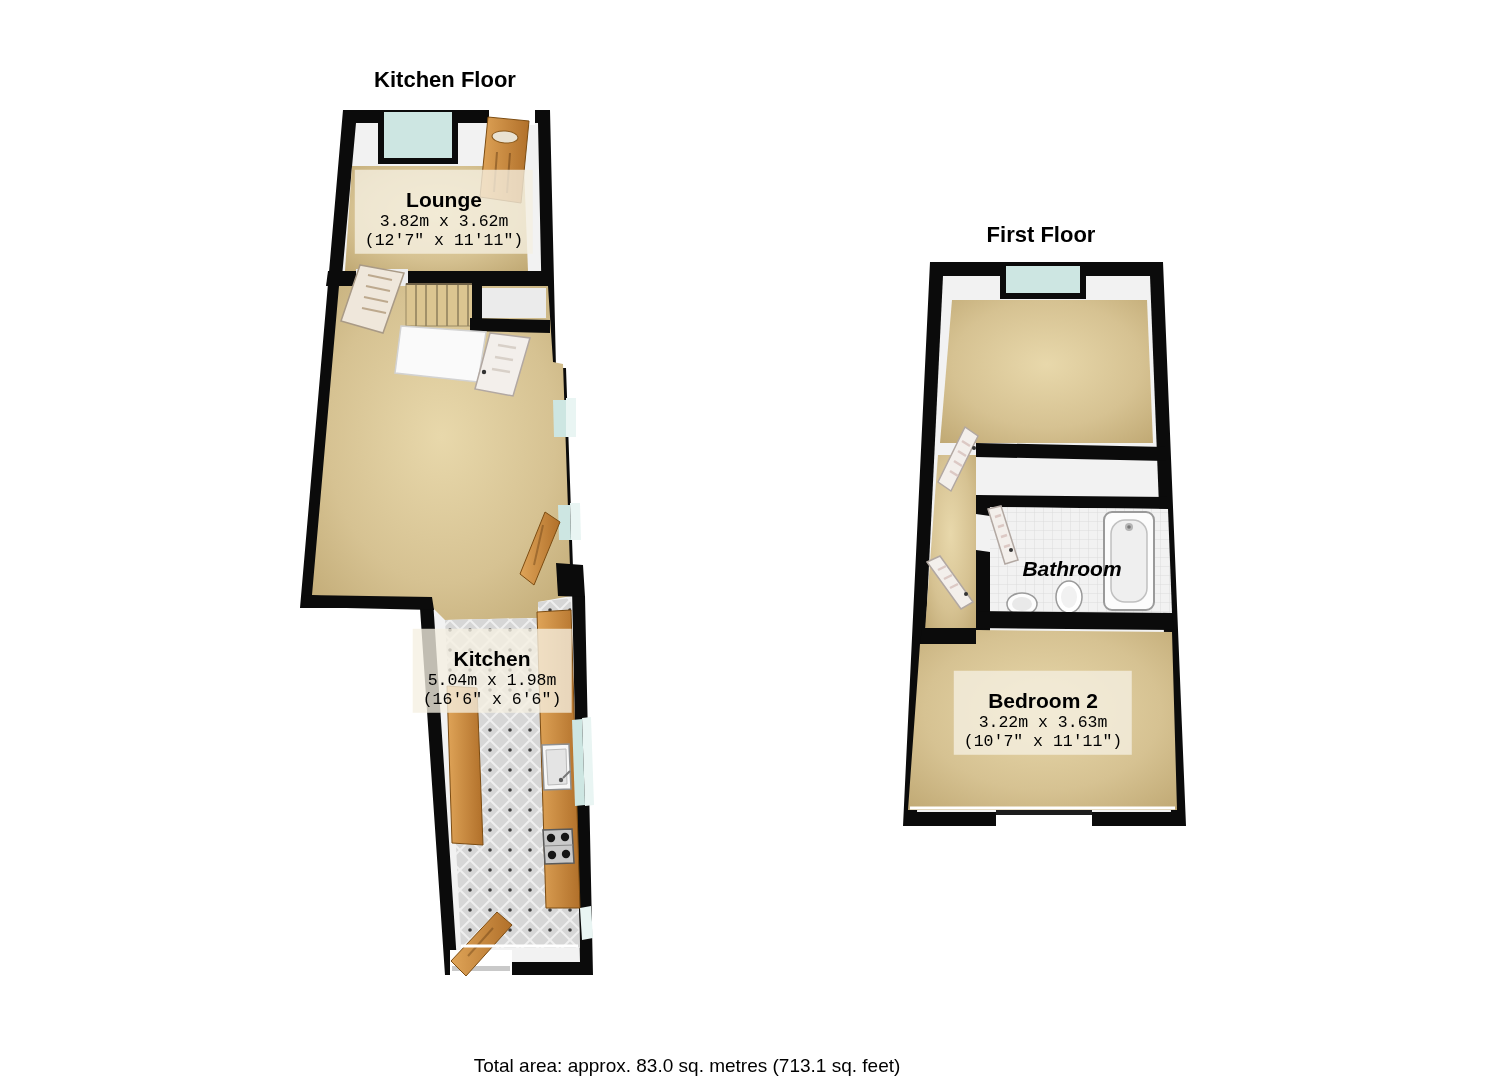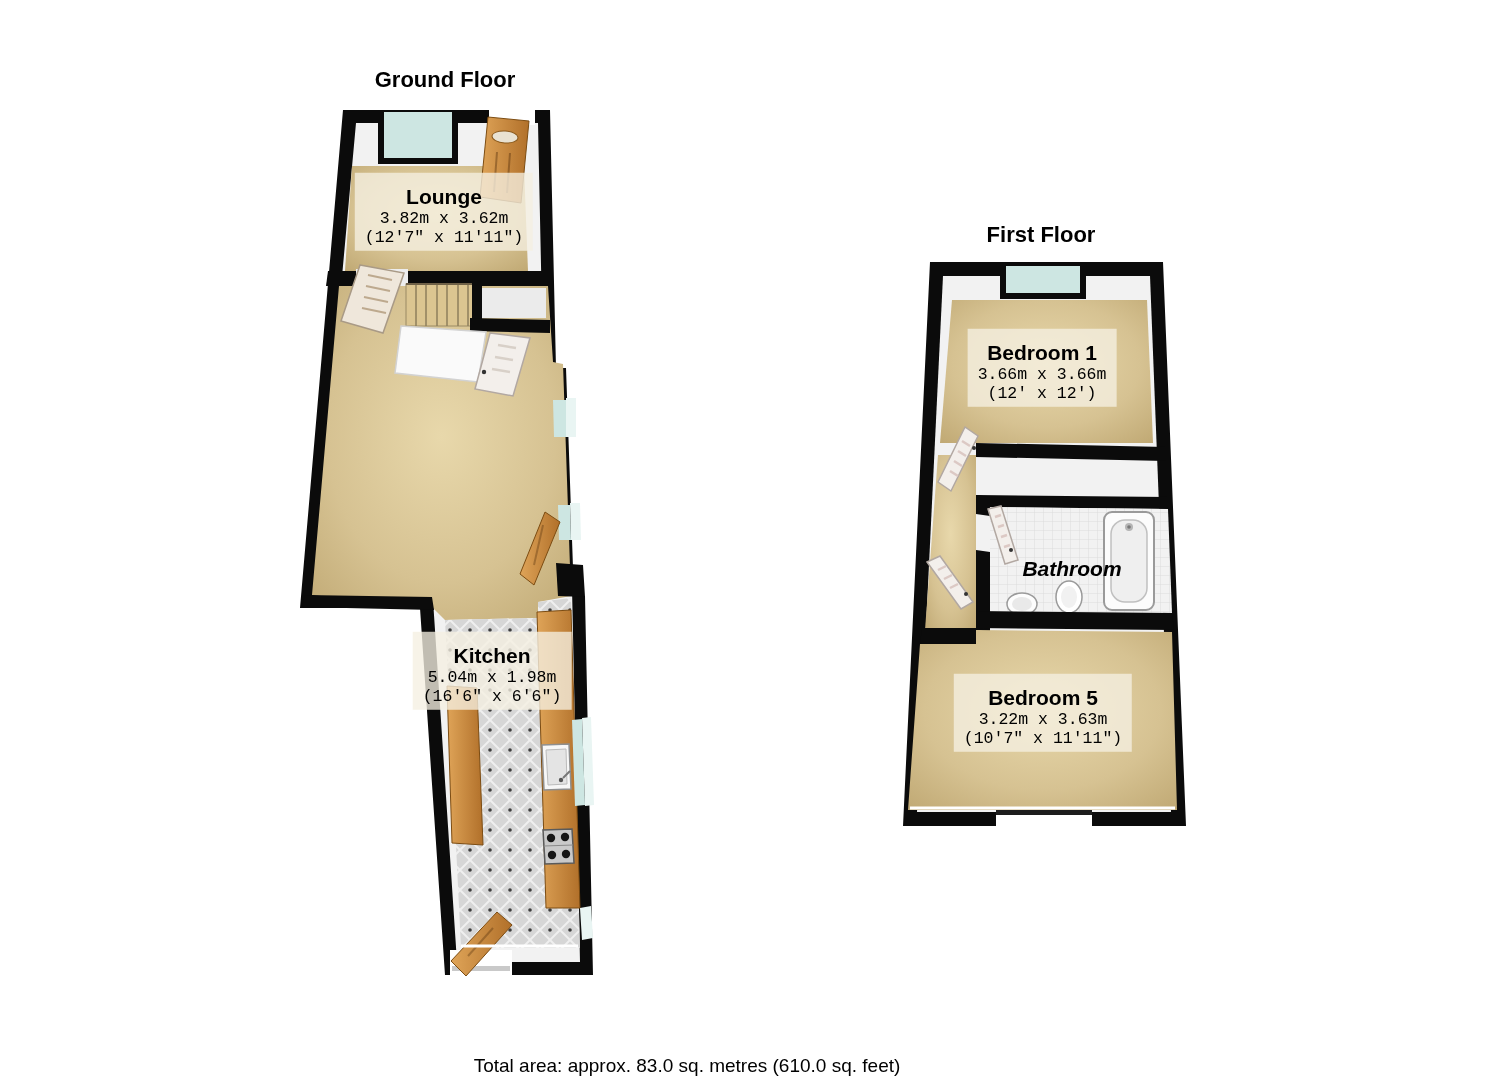--- a/index.html
+++ b/index.html
@@ -213,7 +213,7 @@
   </g>
 </svg>
 
-<div class="label title" style="left:445px; top:80px;">Ground Floor</div>
+<div class="label title" style="left:445px; top:80px;">Kitchen Floor</div>
 
 <div class="label boxed" style="left:444px; top:212px;">
   <span class="rname">Lounge</span>

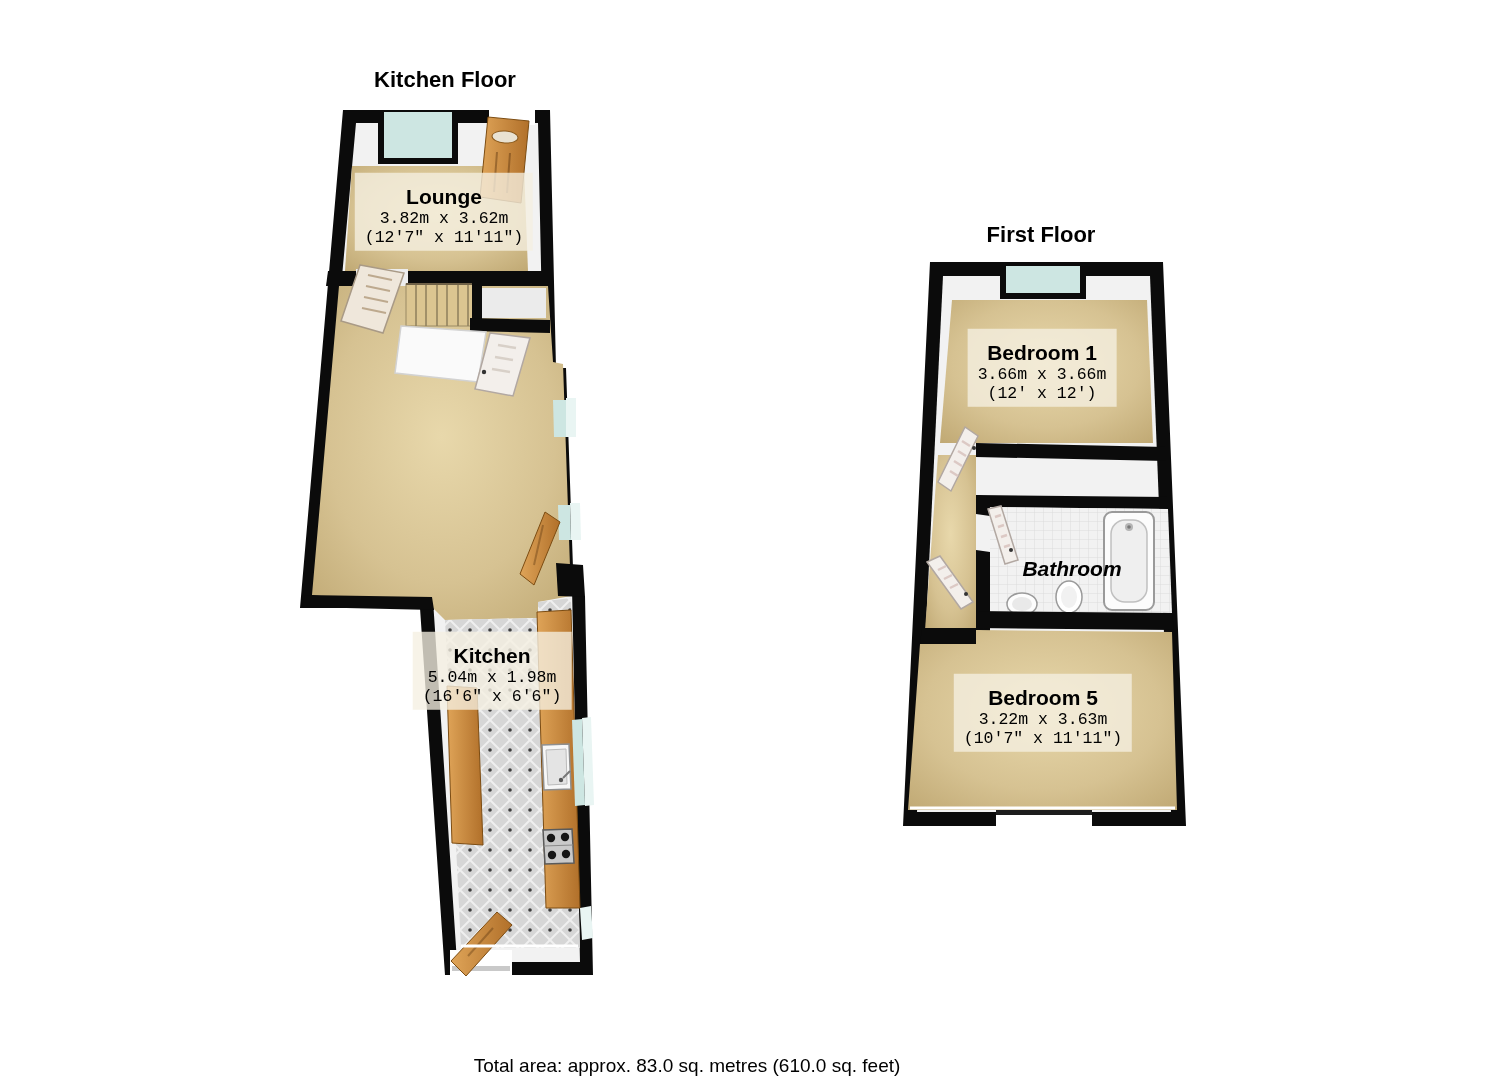--- a/index.html
+++ b/index.html
@@ -18,7 +18,7 @@
   .tileB{fill:url(#tileBP);}
   .label{position:absolute;transform:translate(-50%,-50%);text-align:center;color:#000;
          z-index:5;white-space:nowrap;}
-  .boxed{background:rgba(245,239,226,0.78);padding:12px 10px 4px 10px;}
+  .boxed{background:rgba(245,239,226,0.78);padding:18px 10px 4px 10px;}
   .title{font-weight:700;font-size:22px;}
   .rname{display:block;font-weight:700;font-size:21px;line-height:1.12;}
   .rdim{display:block;font-size:16.5px;line-height:1.18;font-family:Liberation Mono, monospace;}

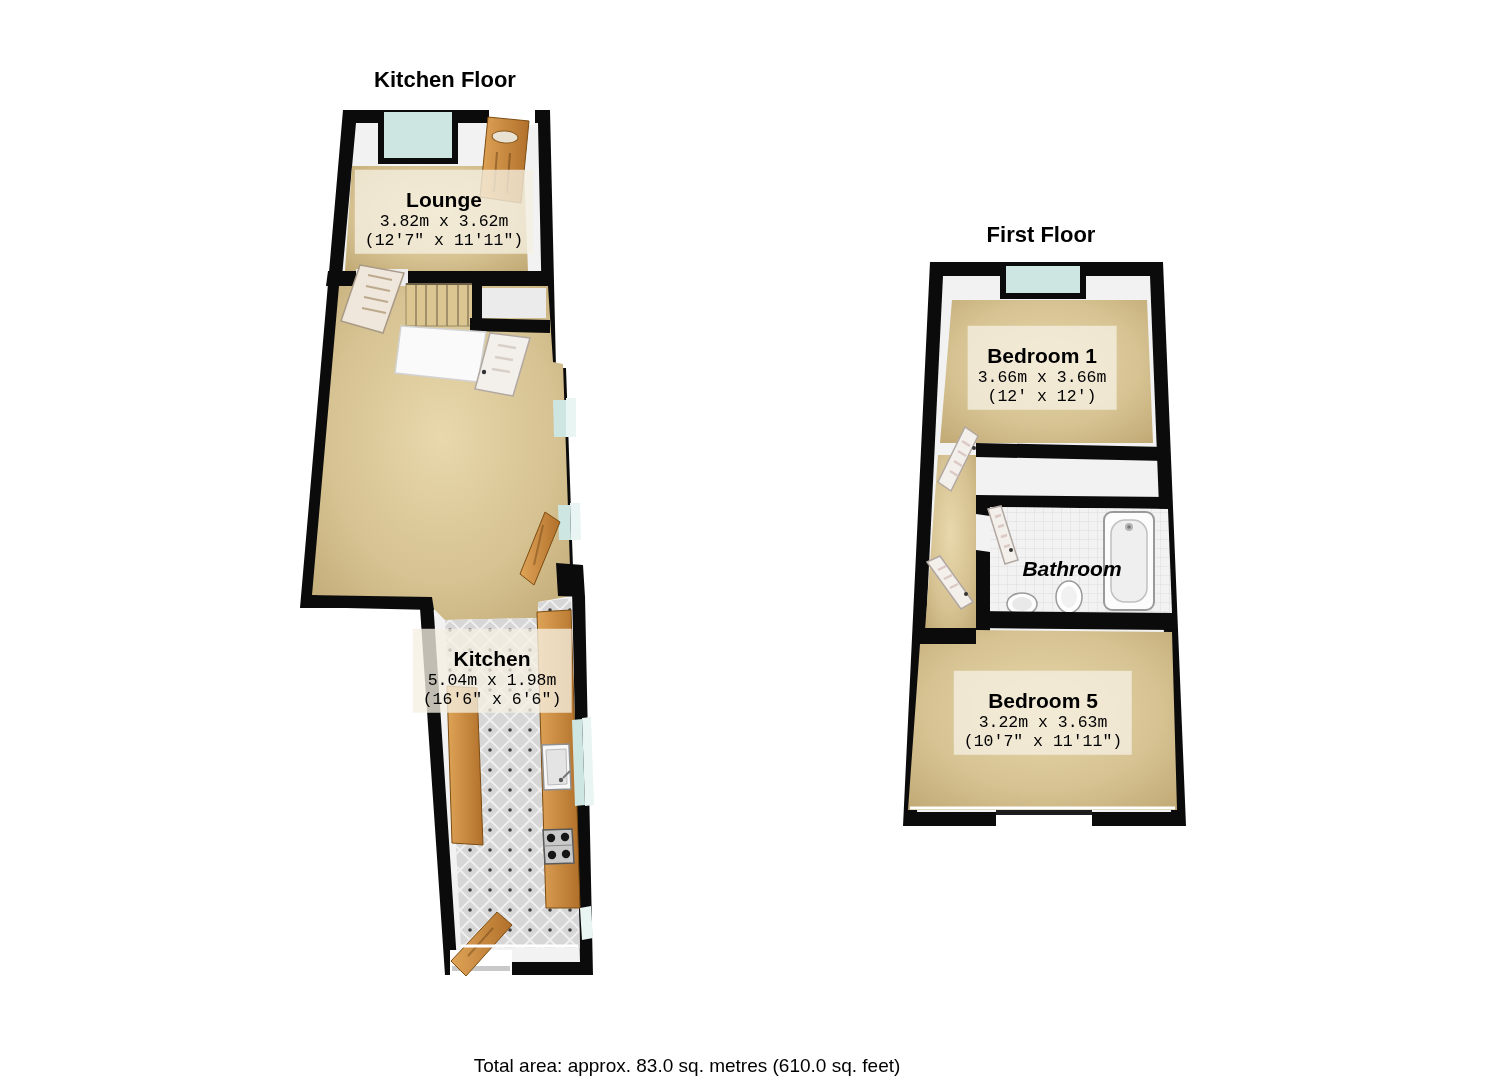--- a/index.html
+++ b/index.html
@@ -230,11 +230,6 @@
 
 <div class="label title" style="left:1041px; top:235px;">First Floor</div>
 
-<div class="label boxed" style="left:1042px; top:368px;">
-  <span class="rname">Bedroom 1</span>
-  <span class="rdim">3.66m x 3.66m</span>
-  <span class="rdim">(12' x 12')</span>
-</div>
 
 <div class="label" style="left:1072px; top:569px;font-style:italic;">
   <span class="rname">Bathroom</span>

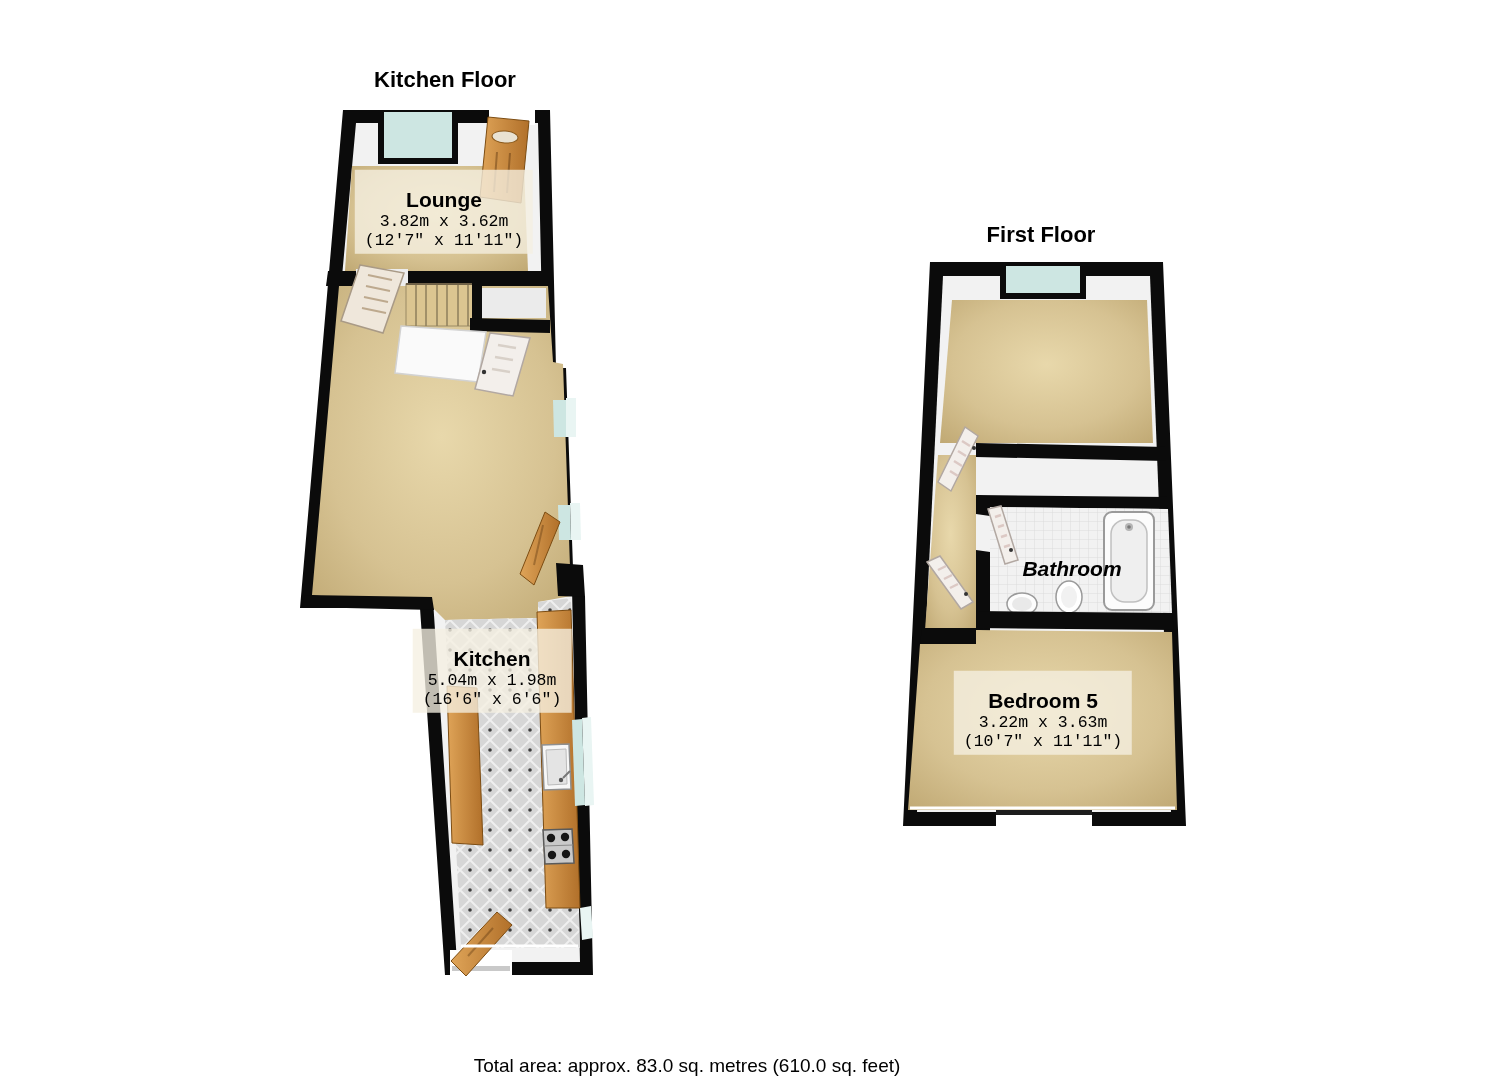--- a/index.html
+++ b/index.html
@@ -236,7 +236,7 @@
 </div>
 
 <div class="label boxed" style="left:1043px; top:713px;">
-  <span class="rname">Bedroom 5</span>
+  <span class="rname">Bedroom 2</span>
   <span class="rdim">3.22m x 3.63m</span>
   <span class="rdim">(10'7" x 11'11")</span>
 </div>

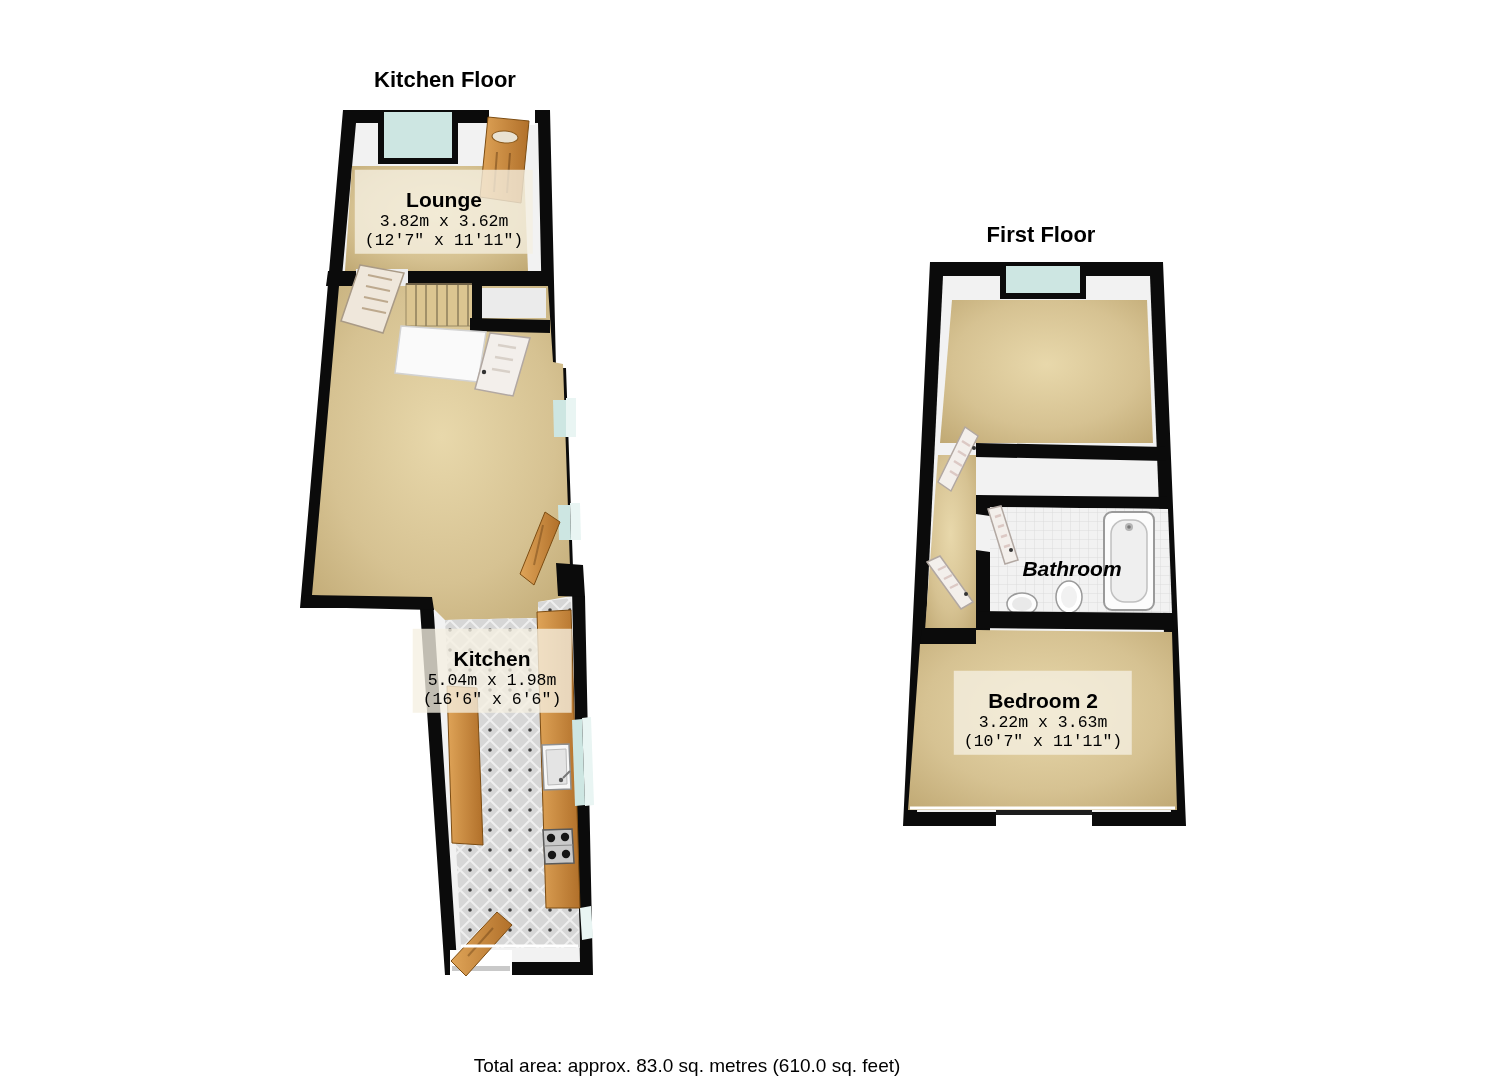--- a/index.html
+++ b/index.html
@@ -241,7 +241,7 @@
   <span class="rdim">(10'7" x 11'11")</span>
 </div>
 
-<div class="label footer-text" style="left:687px; top:1066px;">Total area: approx. 83.0 sq. metres (610.0 sq. feet)</div>
+<div class="label footer-text" style="left:687px; top:1066px;">Total area: approx. 83.0 sq. metres (713.1 sq. feet)</div>
 
 </div>
 

